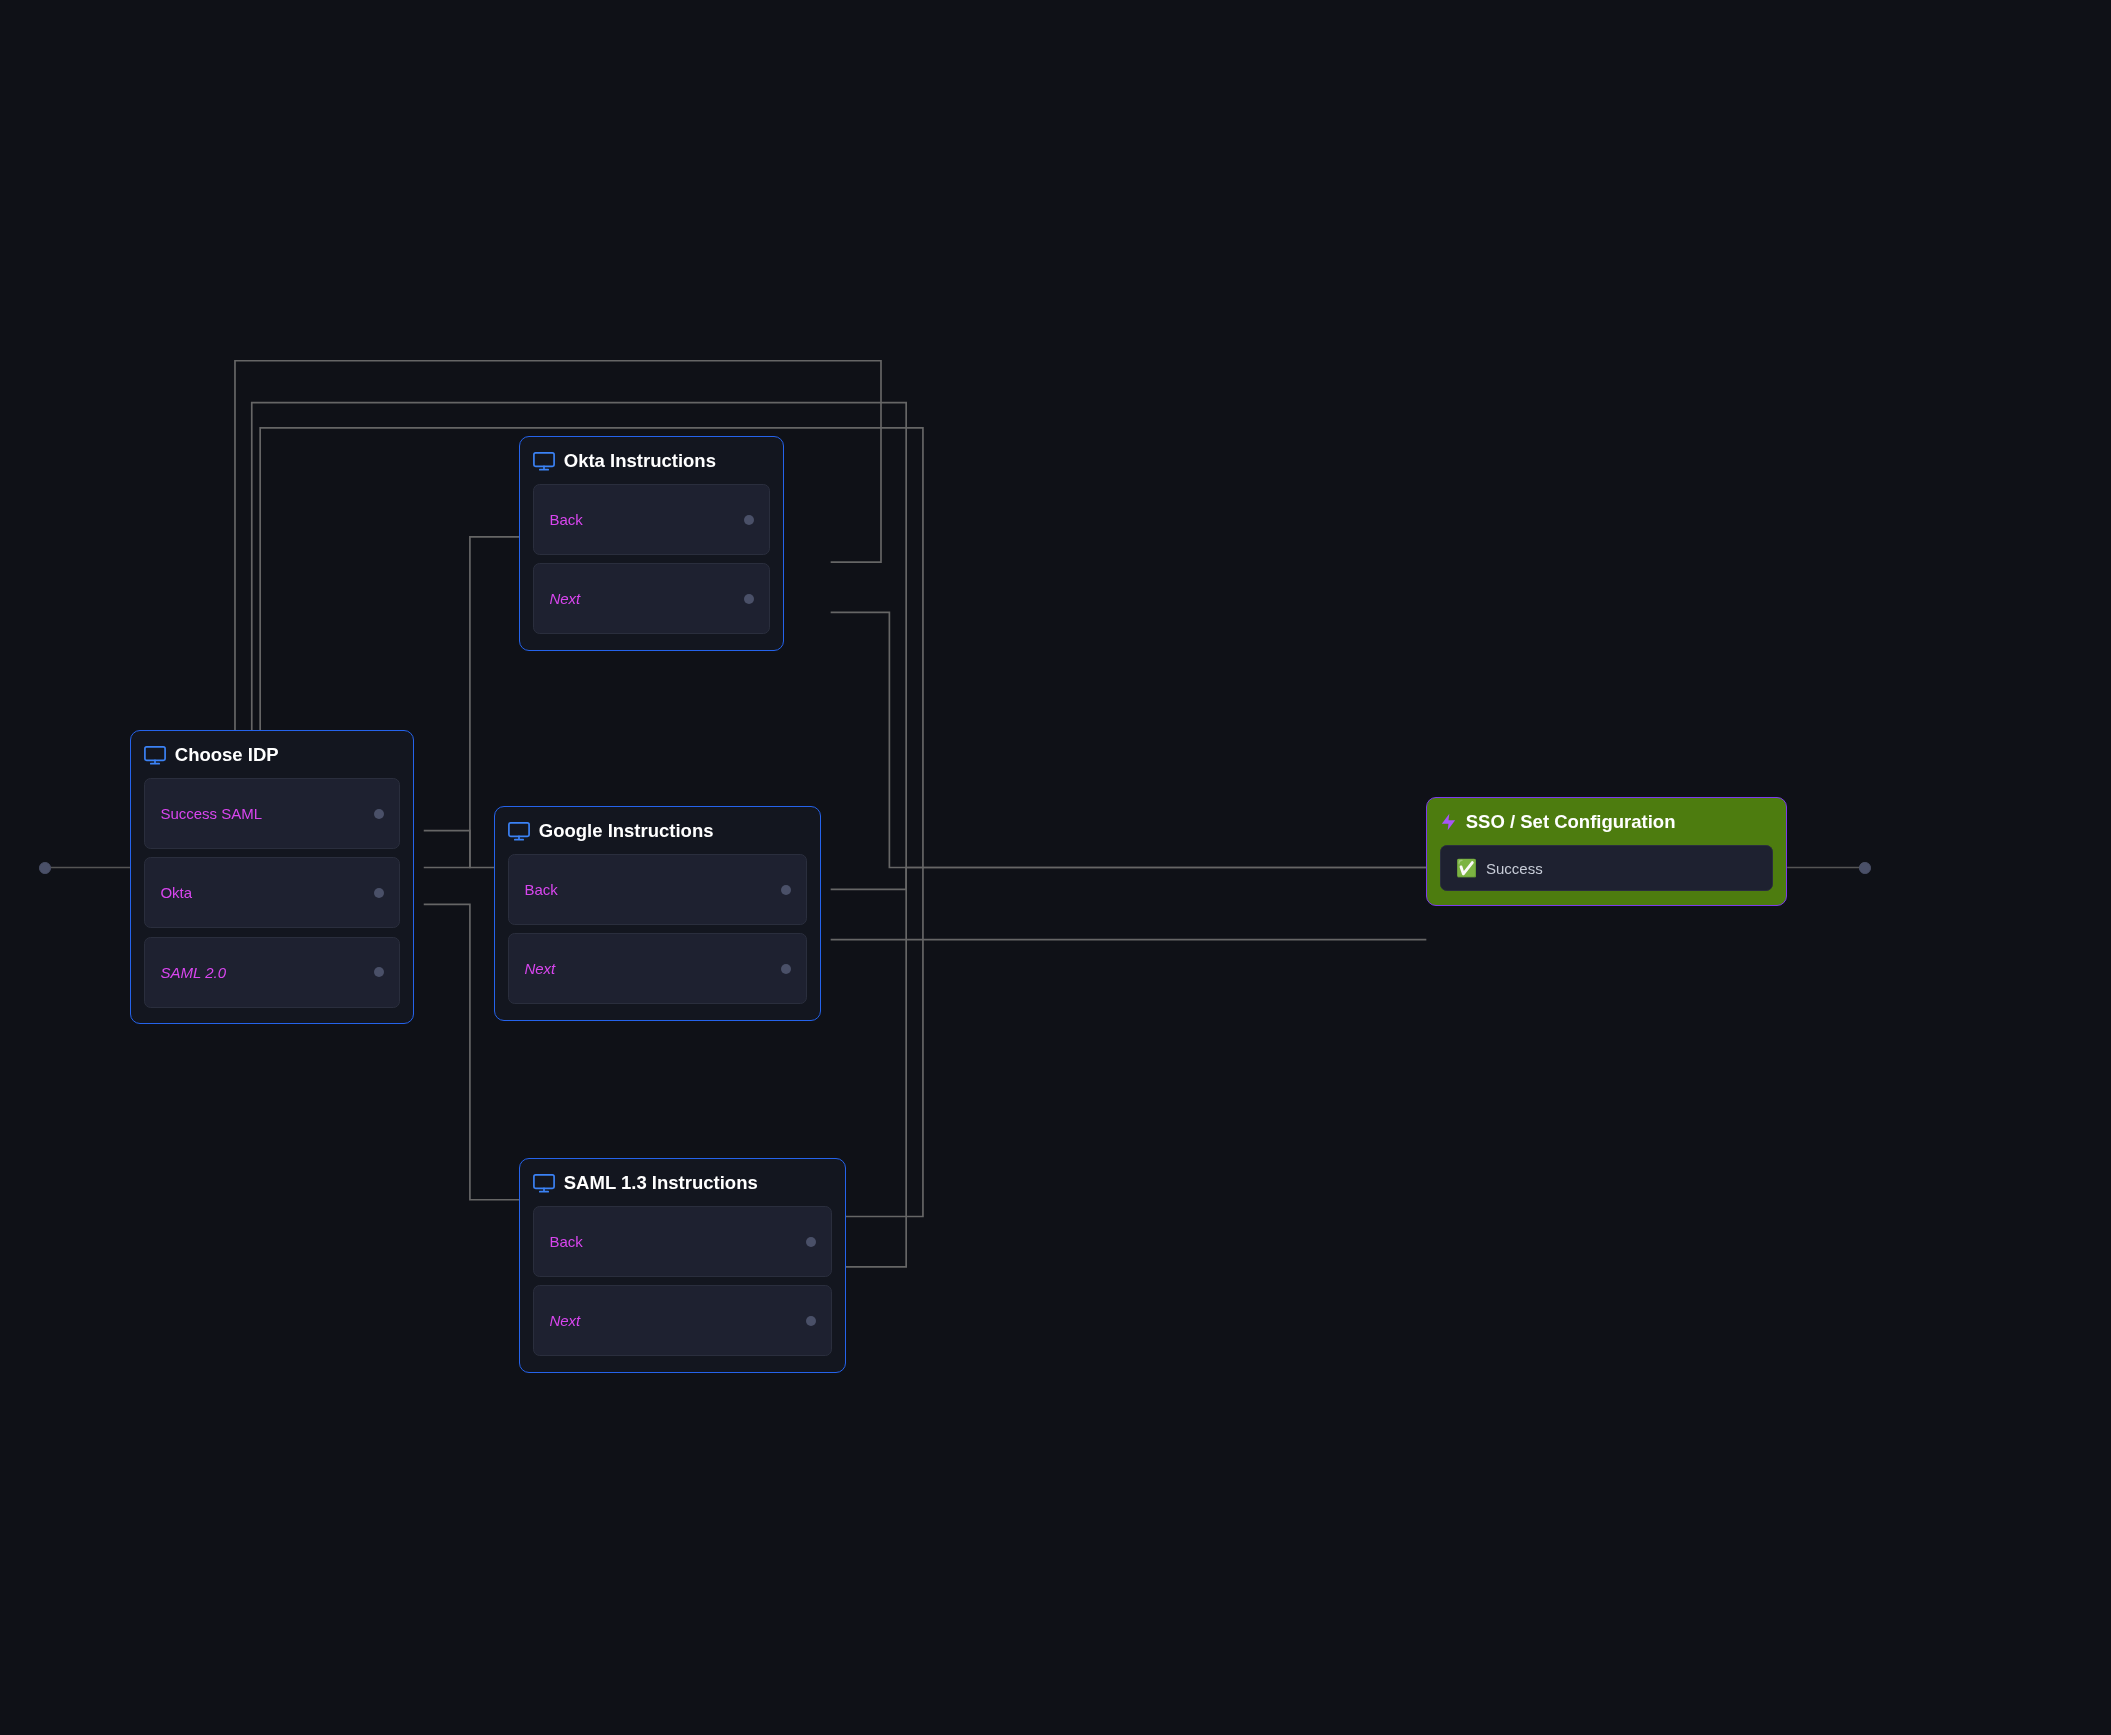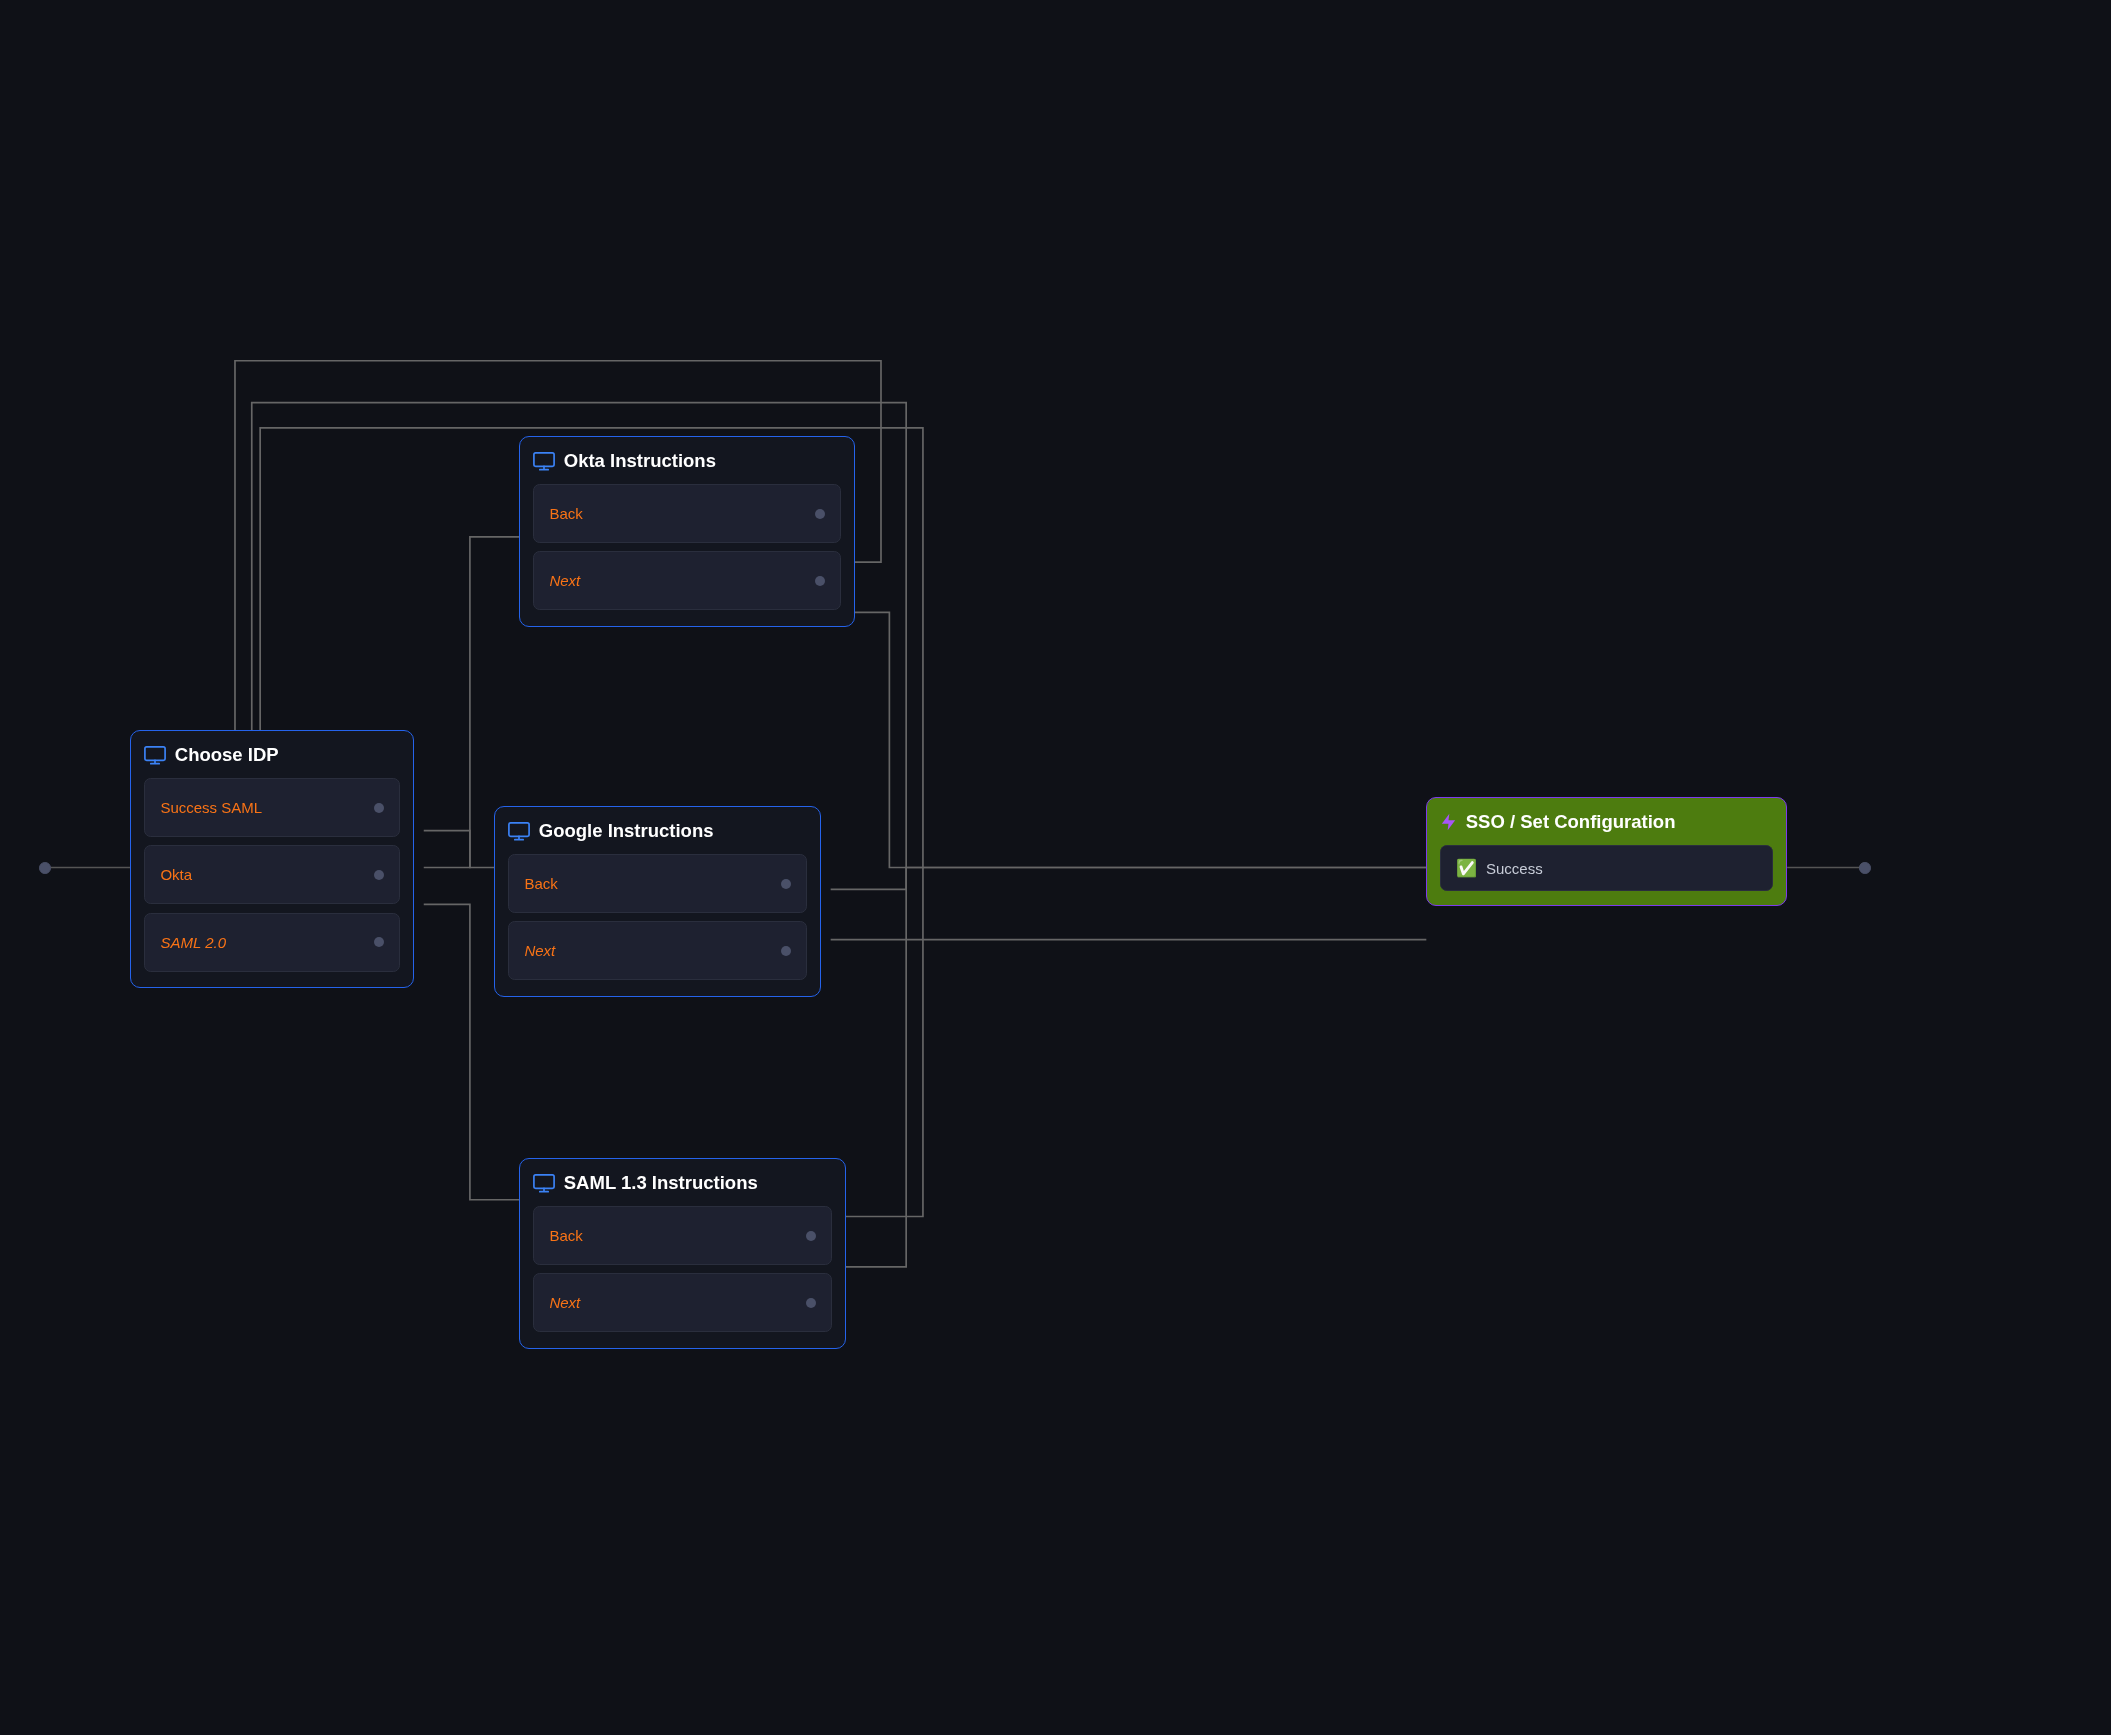--- a/index.html
+++ b/index.html
@@ -166,7 +166,7 @@
   </button>
 </div>
 
-<div class="node node-blue" style="left: 519px; top: 436px; width: 336px;">
+<div class="node node-blue" style="left: 519px; top: 436px; width: 265px;">
   <div class="node-title">
     <span class="node-icon">
       <svg width="22" height="18.5" viewBox="0 0 26 22" fill="none" xmlns="http://www.w3.org/2000/svg">

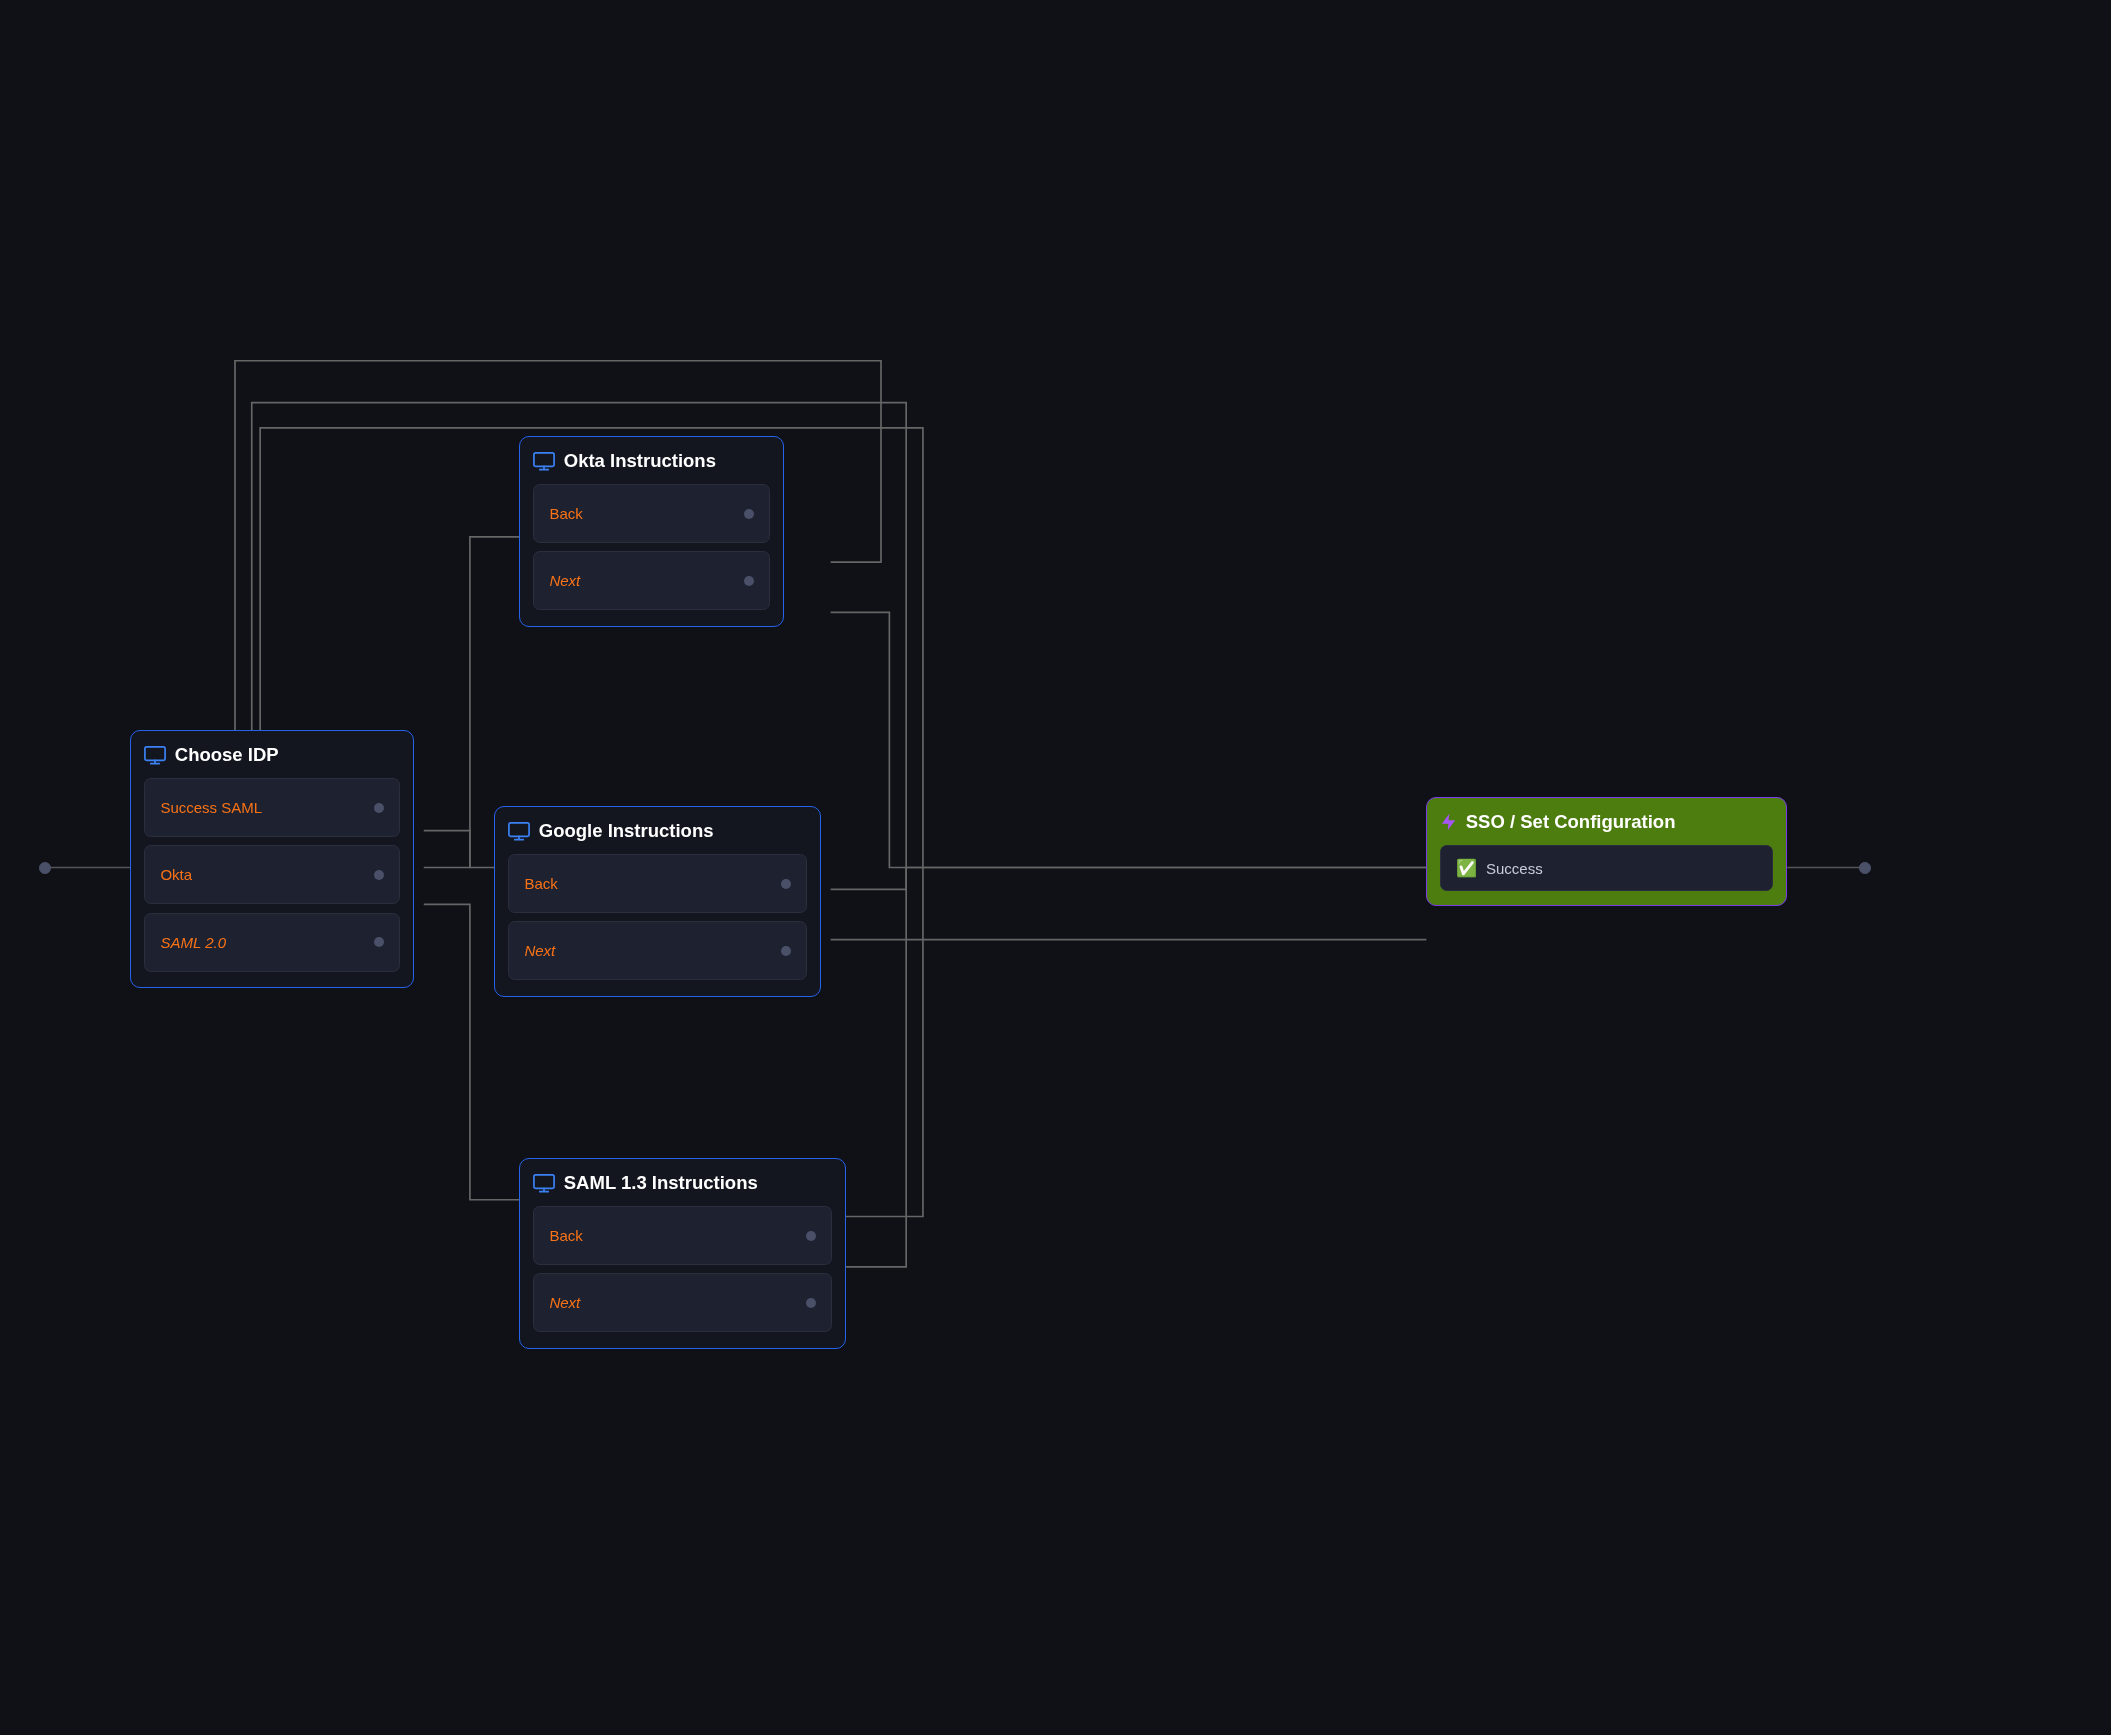--- a/index.html
+++ b/index.html
@@ -60,8 +60,8 @@
       background: #1e2130;
       border: 0.8px solid #2a2e3d;
       border-radius: 6.7px;
-      padding: 20px 15px;
-      color: #f97316;
+      padding: 26px 15px;
+      color: #d946ef;
       font-size: 15px;
       margin-bottom: 8.4px;
       display: flex;

